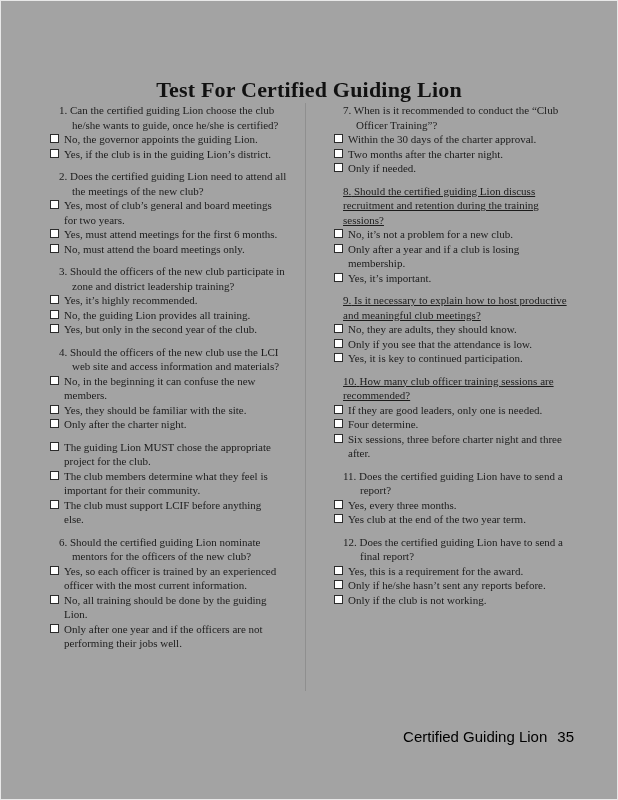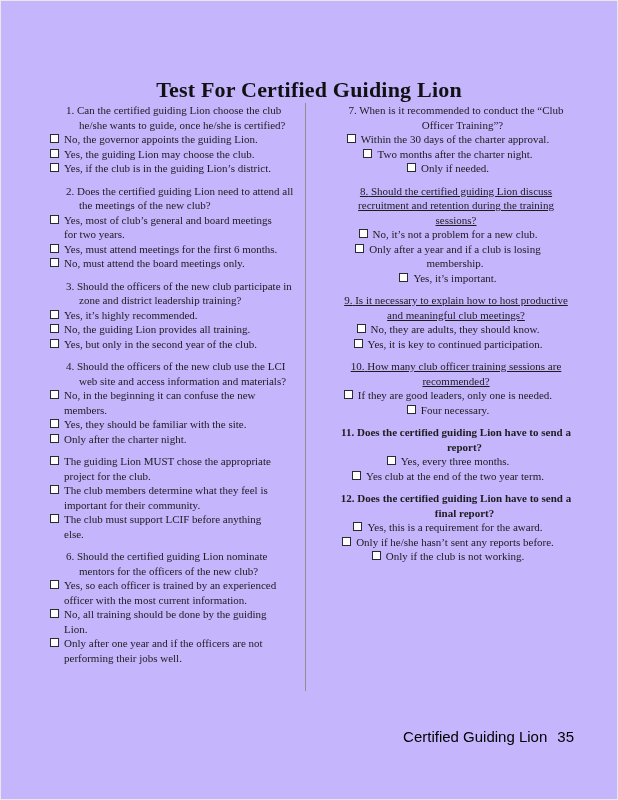--- a/index.html
+++ b/index.html
@@ -7,7 +7,7 @@
     position: relative;
     width: 618px;
     height: 800px;
-    background: #c4b5fd;
+    background: #a3a3a3;
     overflow: hidden;
     font-family: "Liberation Serif", serif;
     color: #1c1c1c;

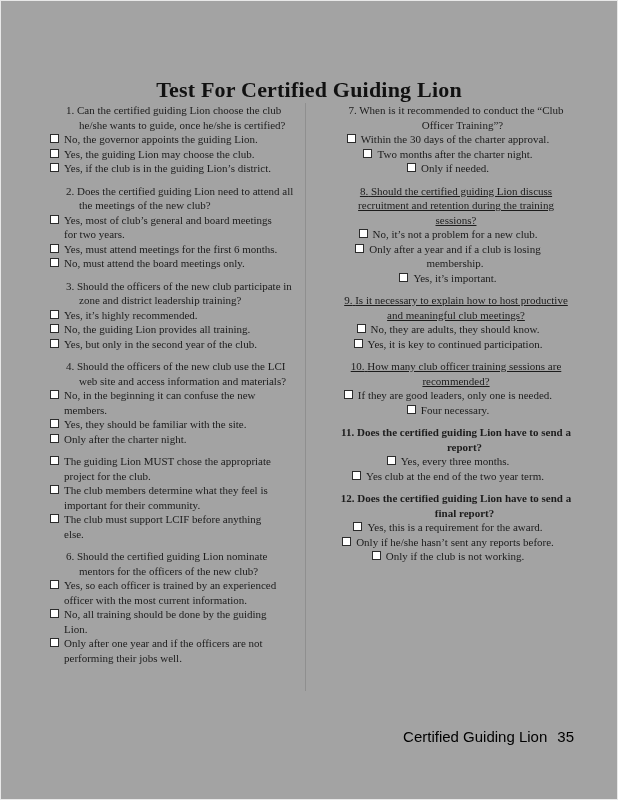--- a/index.html
+++ b/index.html
@@ -42,7 +42,7 @@
   .col.right { left: 310px; width: 270px; text-align: center; }
   .question { margin-bottom: 8px; }
   .q-line {
-    margin-left: 20px;
+    margin-left: 13px;
     white-space: pre-wrap;
   }
   .q-line.hang { padding-left: 13px; text-indent: -13px; }

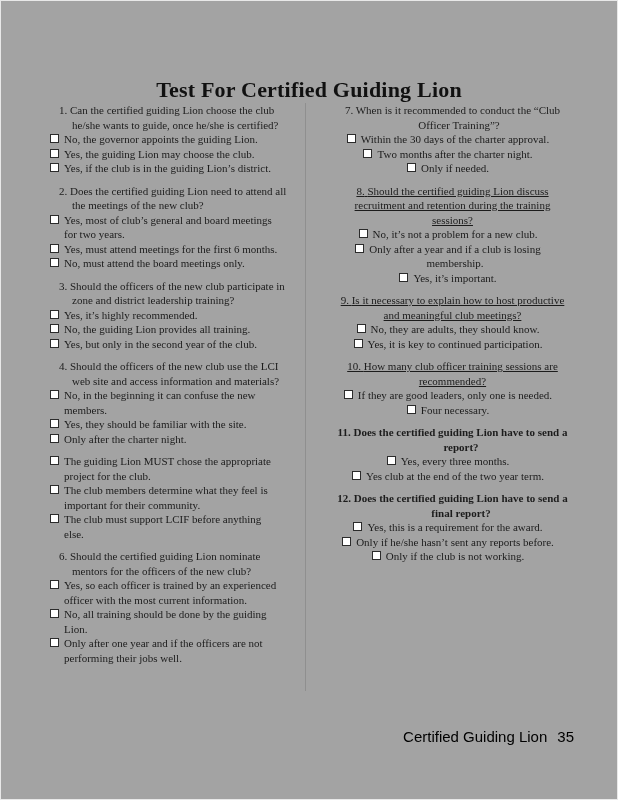--- a/index.html
+++ b/index.html
@@ -39,7 +39,7 @@
     line-height: 14.5px;
   }
   .col.left  { left: 45px;  width: 254px; }
-  .col.right { left: 310px; width: 270px; text-align: center; }
+  .col.right { left: 329px; width: 270px; }
   .question { margin-bottom: 8px; }
   .q-line {
     margin-left: 13px;

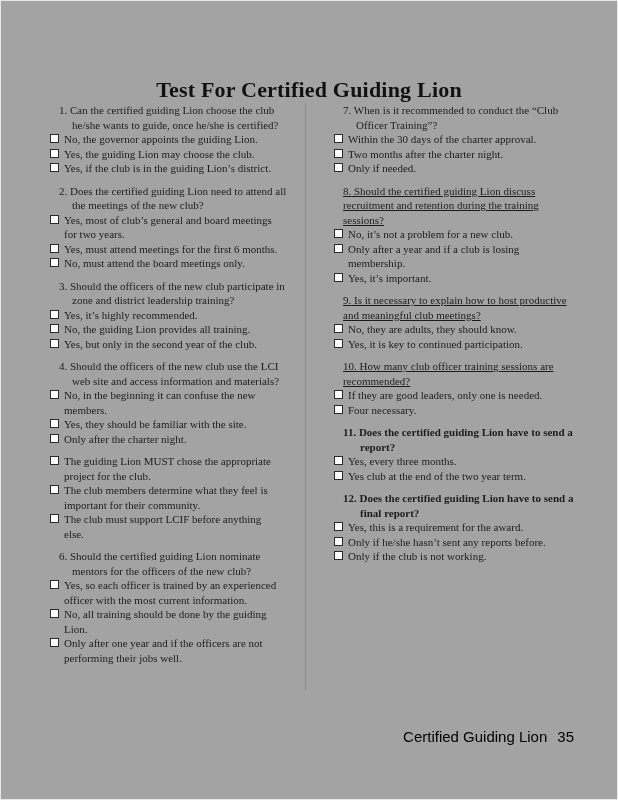--- a/index.html
+++ b/index.html
@@ -82,7 +82,6 @@
         <div class="q-line hang"><span>1.</span> <span class="opt-text">Can the certified guiding Lion choose the club
 he/she wants to guide, once he/she is certified?</span></div>
         <div class="option"><span class="checkbox" style="border-color: rgb(43, 43, 43);"></span><span class="opt-text">No, the governor appoints the guiding Lion.</span></div>
-        <div class="option"><span class="checkbox" style="border-color: rgb(43, 43, 43);"></span><span class="opt-text">Yes, the guiding Lion may choose the club.</span></div>
         <div class="option"><span class="checkbox" style="border-color: rgb(43, 43, 43);"></span><span class="opt-text">Yes, if the club is in the guiding Lion’s district.</span></div>
       </div>
       <div class="question">

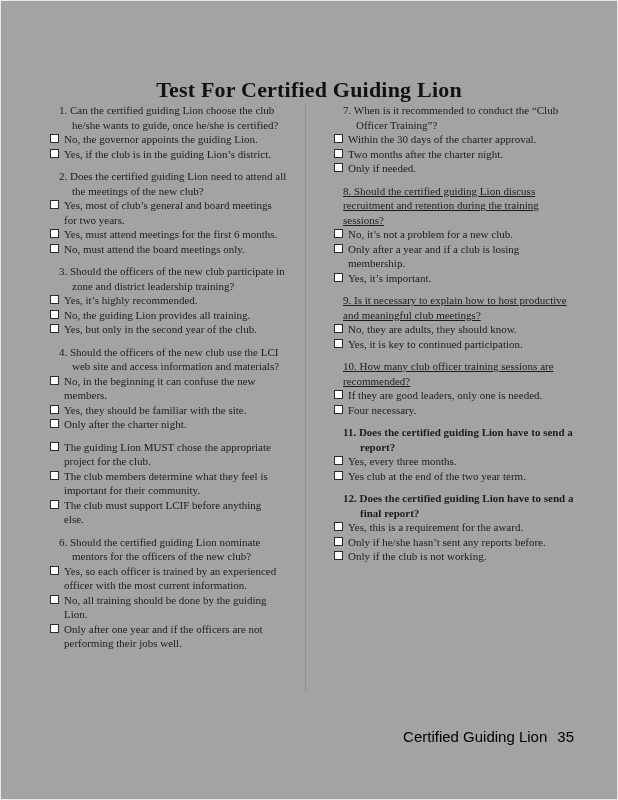--- a/index.html
+++ b/index.html
@@ -148,6 +148,7 @@
         <div class="q-line flush"><span>9.</span> <span class="opt-text">Is it necessary to explain how to host productive
 and meaningful club meetings?</span></div>
         <div class="option"><span class="checkbox" style="border-color: rgb(43, 43, 43);"></span><span class="opt-text">No, they are adults, they should know.</span></div>
+        <div class="option"><span class="checkbox" style="border-color: rgb(43, 43, 43);"></span><span class="opt-text">Only if you see that the attendance is low.</span></div>
         <div class="option"><span class="checkbox" style="border-color: rgb(43, 43, 43);"></span><span class="opt-text">Yes, it is key to continued participation.</span></div>
       </div>
       <div class="question">

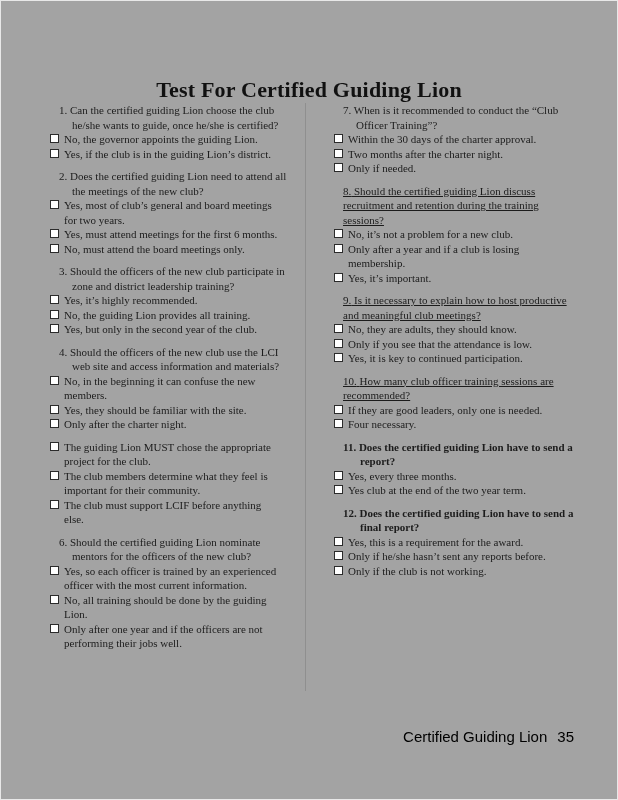--- a/index.html
+++ b/index.html
@@ -155,7 +155,7 @@
         <div class="q-line flush dd"><span>10.</span> <span class="opt-text">How many club officer training sessions are
 recommended?</span></div>
         <div class="option"><span class="checkbox" style="border-color: rgb(43, 43, 43);"></span><span class="opt-text">If they are good leaders, only one is needed.</span></div>
-        <div class="option"><span class="checkbox" style="border-color: rgb(43, 43, 43);"></span><span class="opt-text">Four necessary.</span></div>
+        <div class="option"><span class="checkbox" style="border-color: rgb(43, 43, 43);"></span><span class="opt-text">Four determine.</span></div>
       </div>
       <div class="question">
         <div class="q-line hang dd"><span>11.</span> <span class="opt-text">Does the certified guiding Lion have to send a

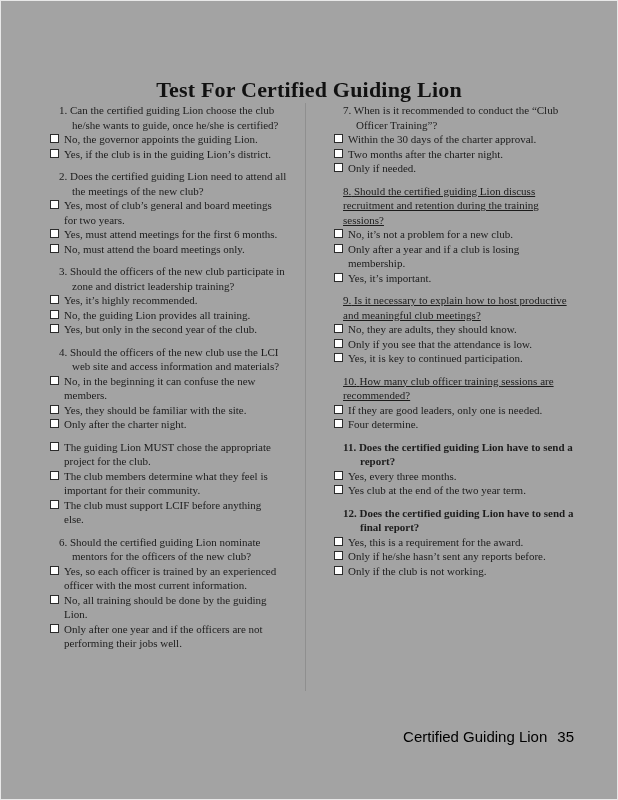--- a/index.html
+++ b/index.html
@@ -156,6 +156,8 @@
 recommended?</span></div>
         <div class="option"><span class="checkbox" style="border-color: rgb(43, 43, 43);"></span><span class="opt-text">If they are good leaders, only one is needed.</span></div>
         <div class="option"><span class="checkbox" style="border-color: rgb(43, 43, 43);"></span><span class="opt-text">Four determine.</span></div>
+        <div class="option"><span class="checkbox" style="border-color: rgb(43, 43, 43);"></span><span class="opt-text">Six sessions, three before charter night and three
+after.</span></div>
       </div>
       <div class="question">
         <div class="q-line hang dd"><span>11.</span> <span class="opt-text">Does the certified guiding Lion have to send a

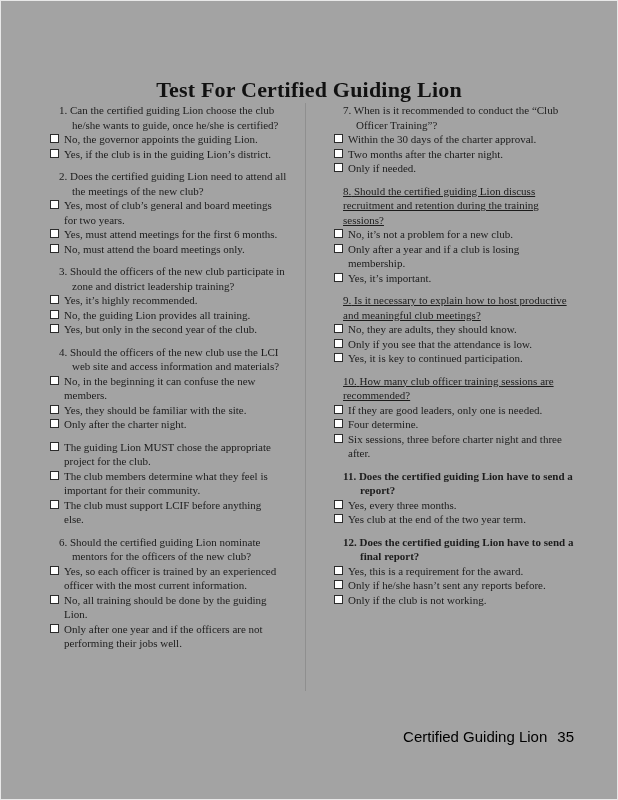--- a/index.html
+++ b/index.html
@@ -46,7 +46,7 @@
     white-space: pre-wrap;
   }
   .q-line.hang { padding-left: 13px; text-indent: -13px; }
-  .q-line.hang.dd { padding-left: 17px; text-indent: -17px; font-weight: bold; }
+  .q-line.hang.dd { padding-left: 17px; text-indent: -17px; }
   .q-line.flush { padding-left: 0; text-indent: 0; text-decoration: underline; }
   .option {
     padding-left: 18px;

